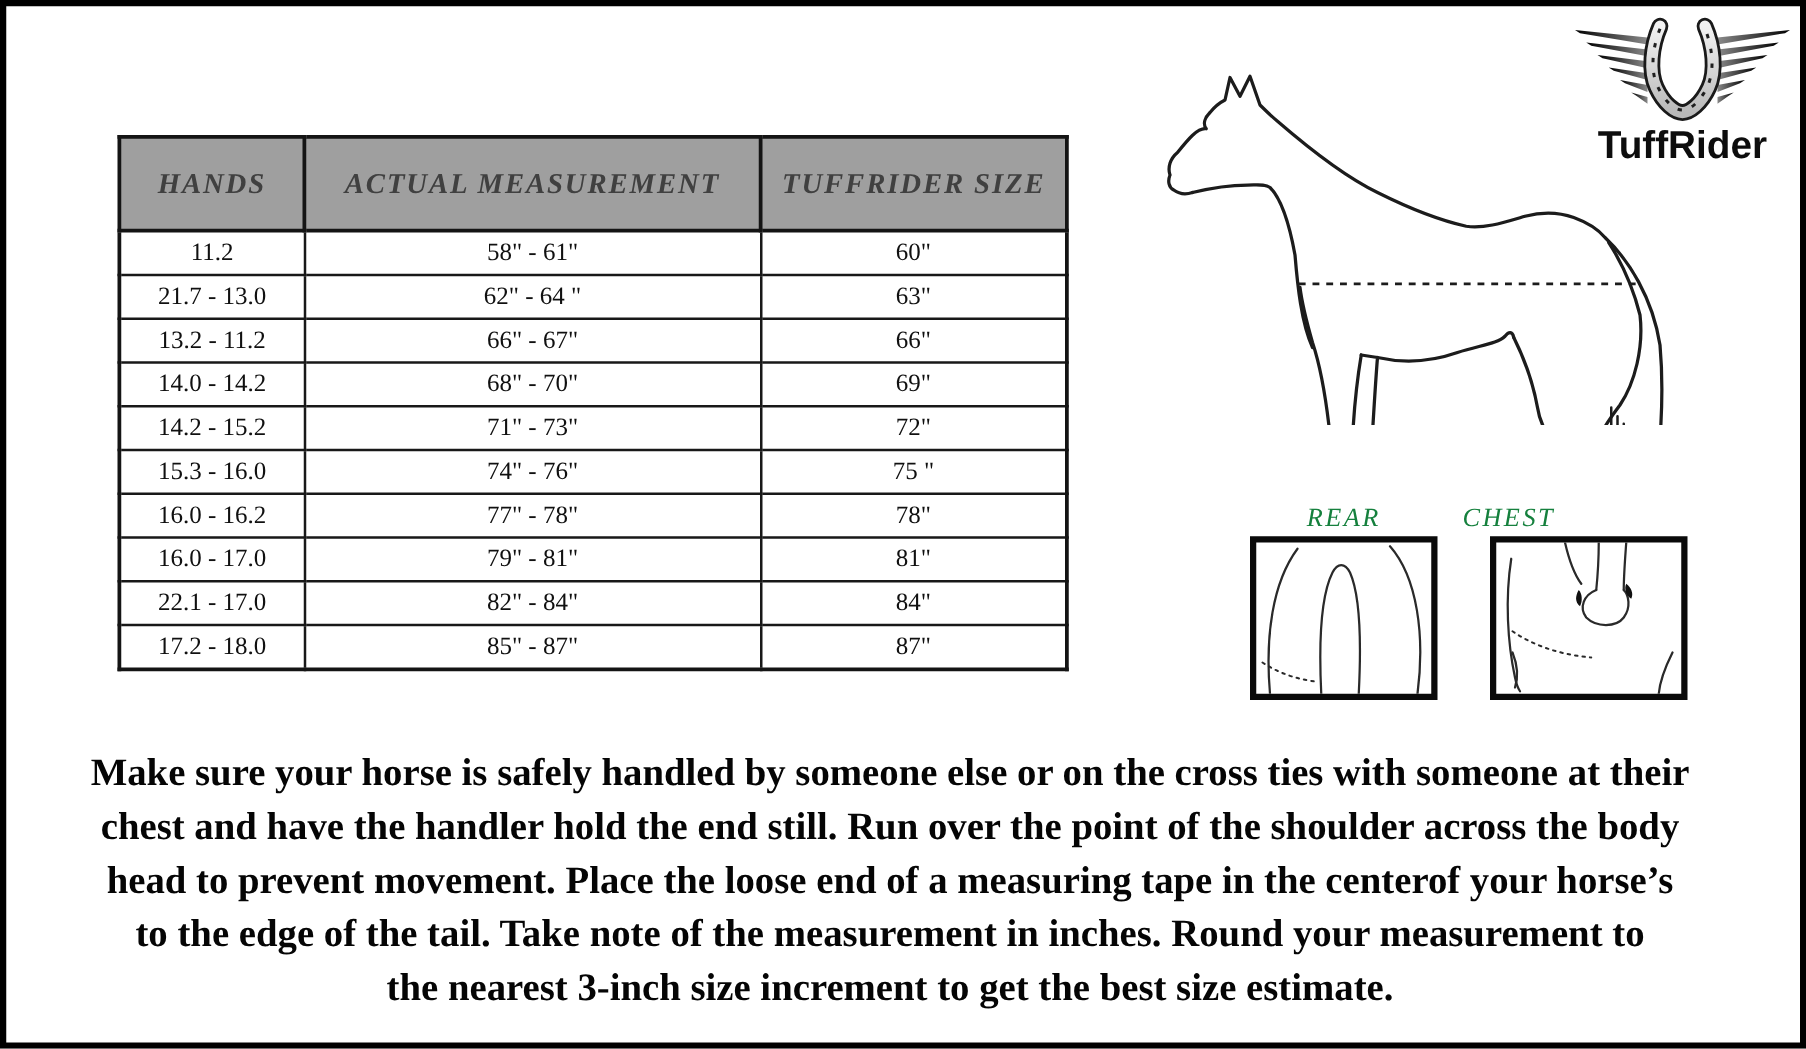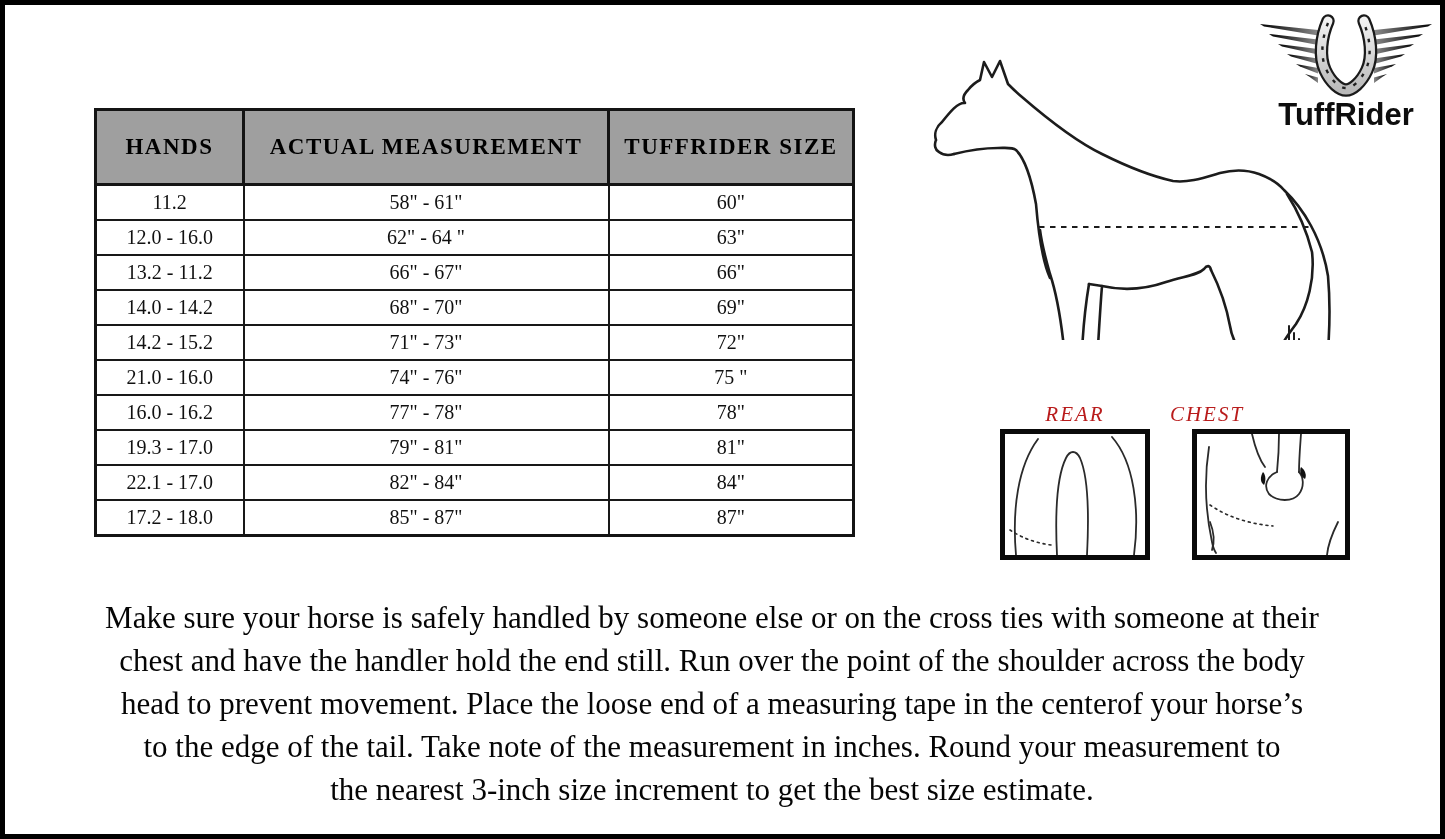--- a/index.html
+++ b/index.html
@@ -24,7 +24,8 @@
     font-weight:bold;font-size:23px;letter-spacing:1.5px;
     border:3px solid #141414;
     text-align:center;vertical-align:middle;
-    color:#000000;
+    color:#404040;
+    font-style:italic;
   }
   table.size-table td{
     height:31px;

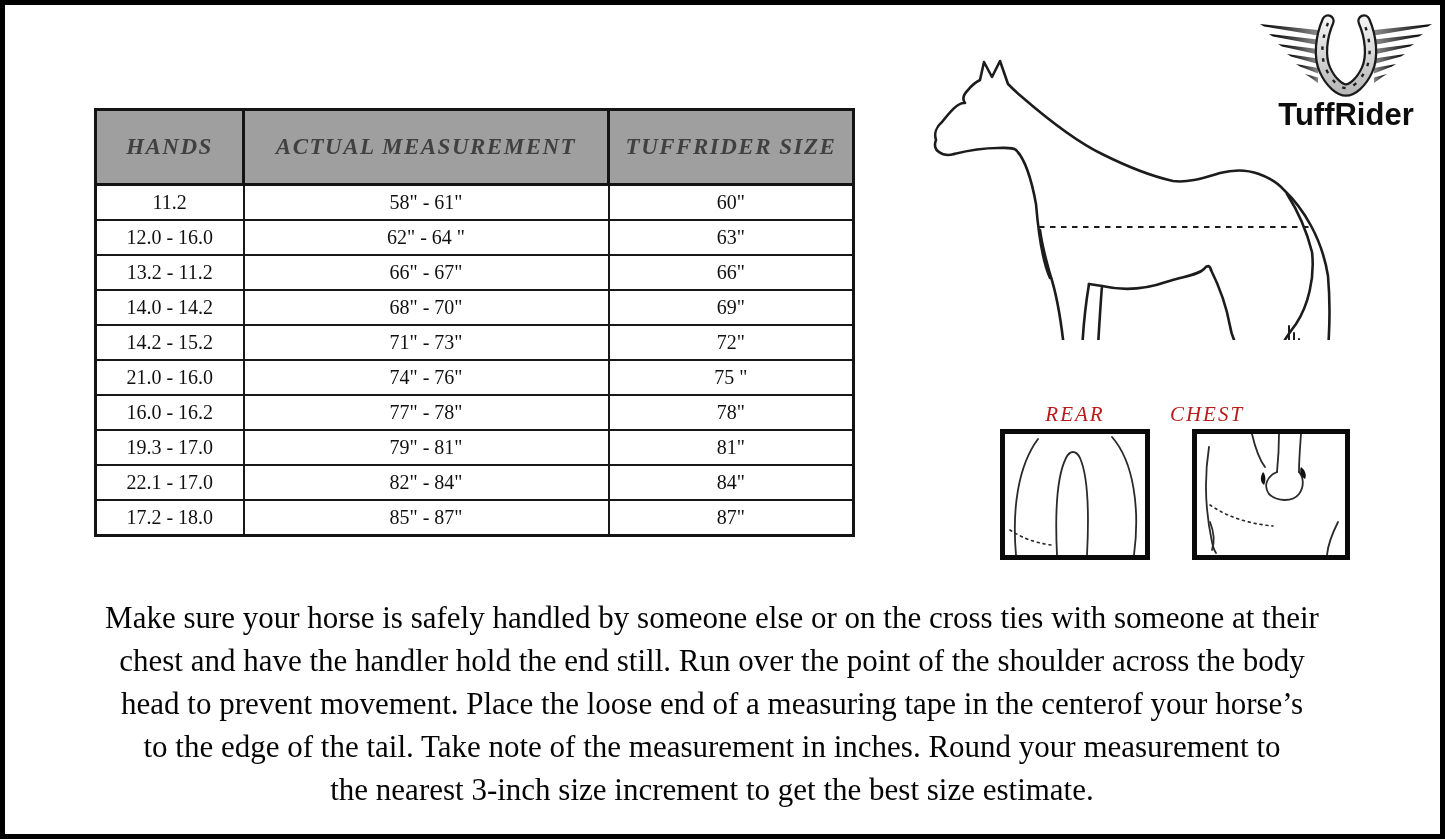--- a/index.html
+++ b/index.html
@@ -95,7 +95,7 @@
         <td>60"</td>
       </tr>
       <tr>
-        <td>12.0 - 16.0</td>
+        <td>21.7 - 13.0</td>
         <td>62" - 64 "</td>
         <td>63"</td>
       </tr>

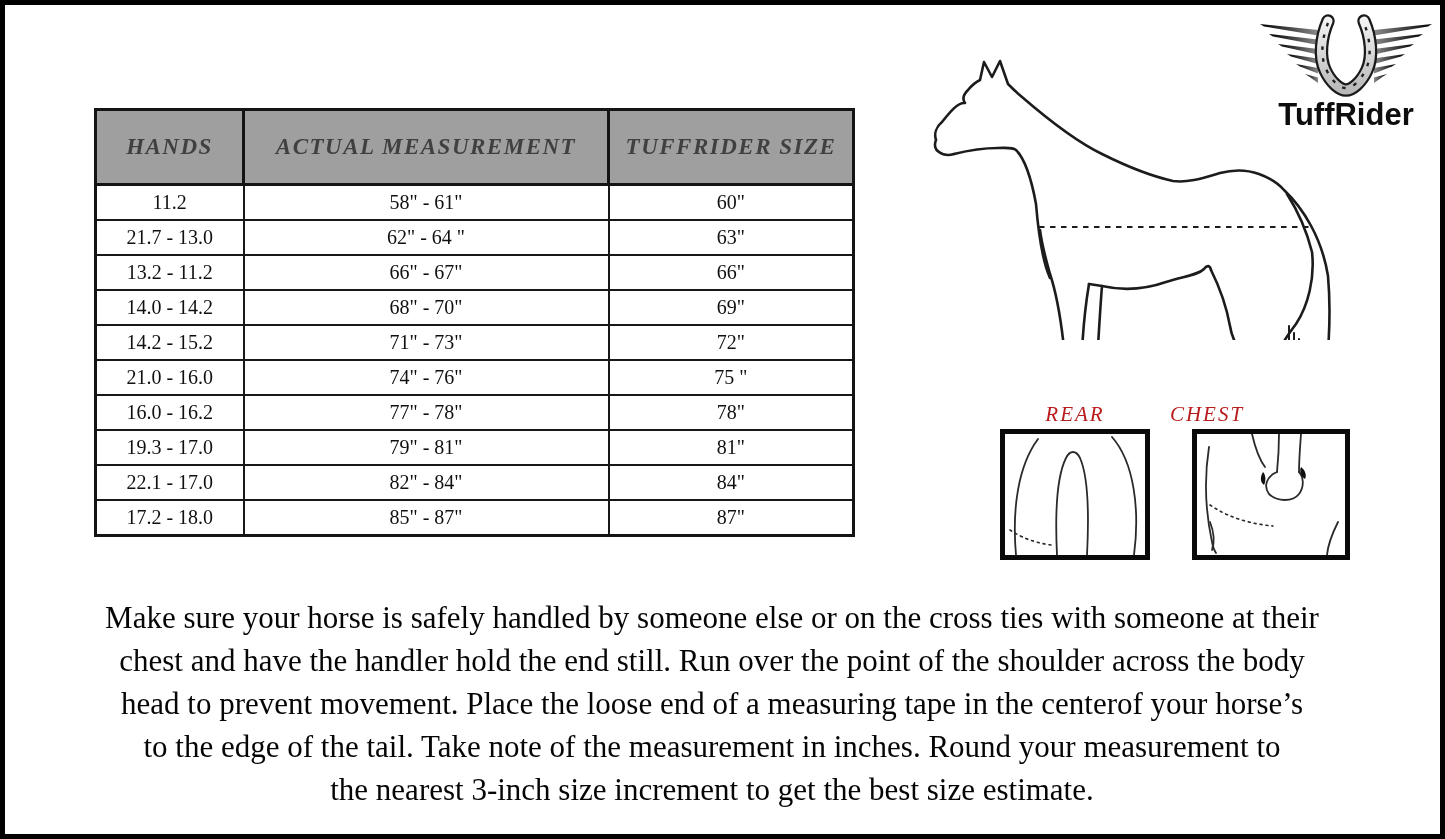--- a/index.html
+++ b/index.html
@@ -115,7 +115,7 @@
         <td>72"</td>
       </tr>
       <tr>
-        <td>21.0 - 16.0</td>
+        <td>15.3 - 16.0</td>
         <td>74" - 76"</td>
         <td>75 "</td>
       </tr>

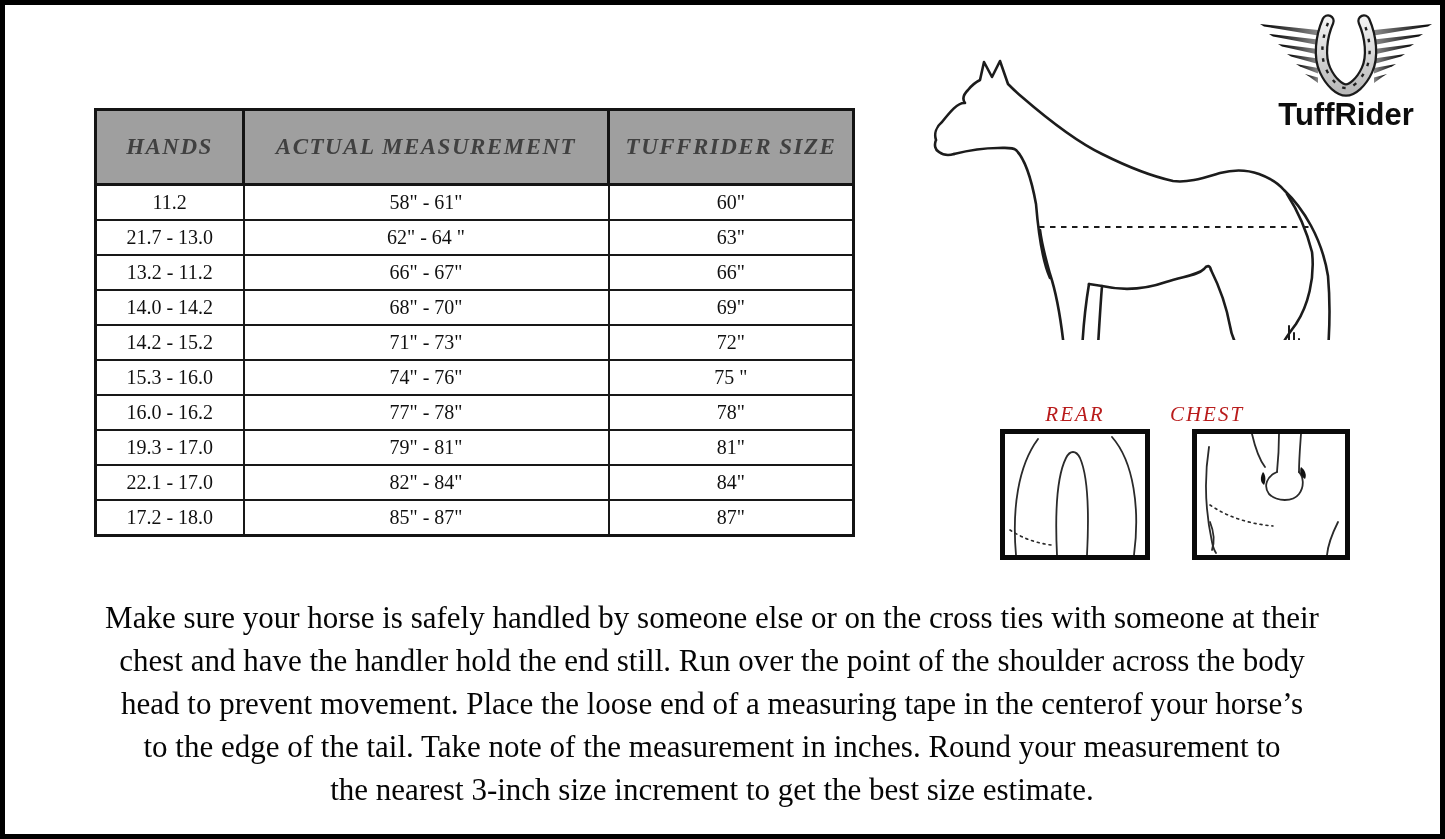--- a/index.html
+++ b/index.html
@@ -49,7 +49,7 @@
   
   .view-label{
     position:absolute;top:402px;
-    font-style:italic;font-size:21px;letter-spacing:2px;color:#b91c1c;
+    font-style:italic;font-size:21px;letter-spacing:2px;color:#15803d;
     text-align:center;
   }
   .rear-label{left:1000px;width:150px;}

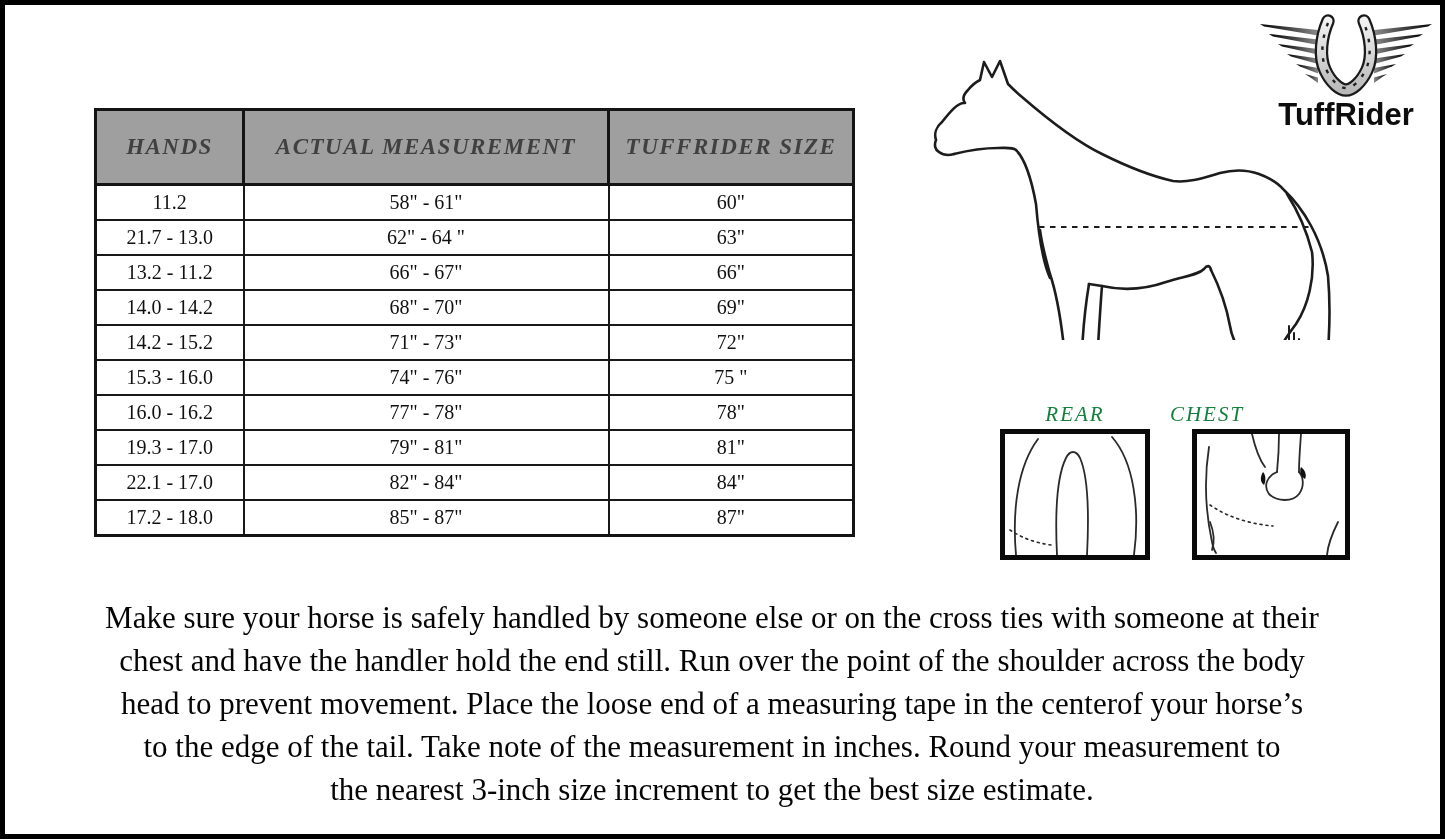--- a/index.html
+++ b/index.html
@@ -125,7 +125,7 @@
         <td>78"</td>
       </tr>
       <tr>
-        <td>19.3 - 17.0</td>
+        <td>16.0 - 17.0</td>
         <td>79" - 81"</td>
         <td>81"</td>
       </tr>

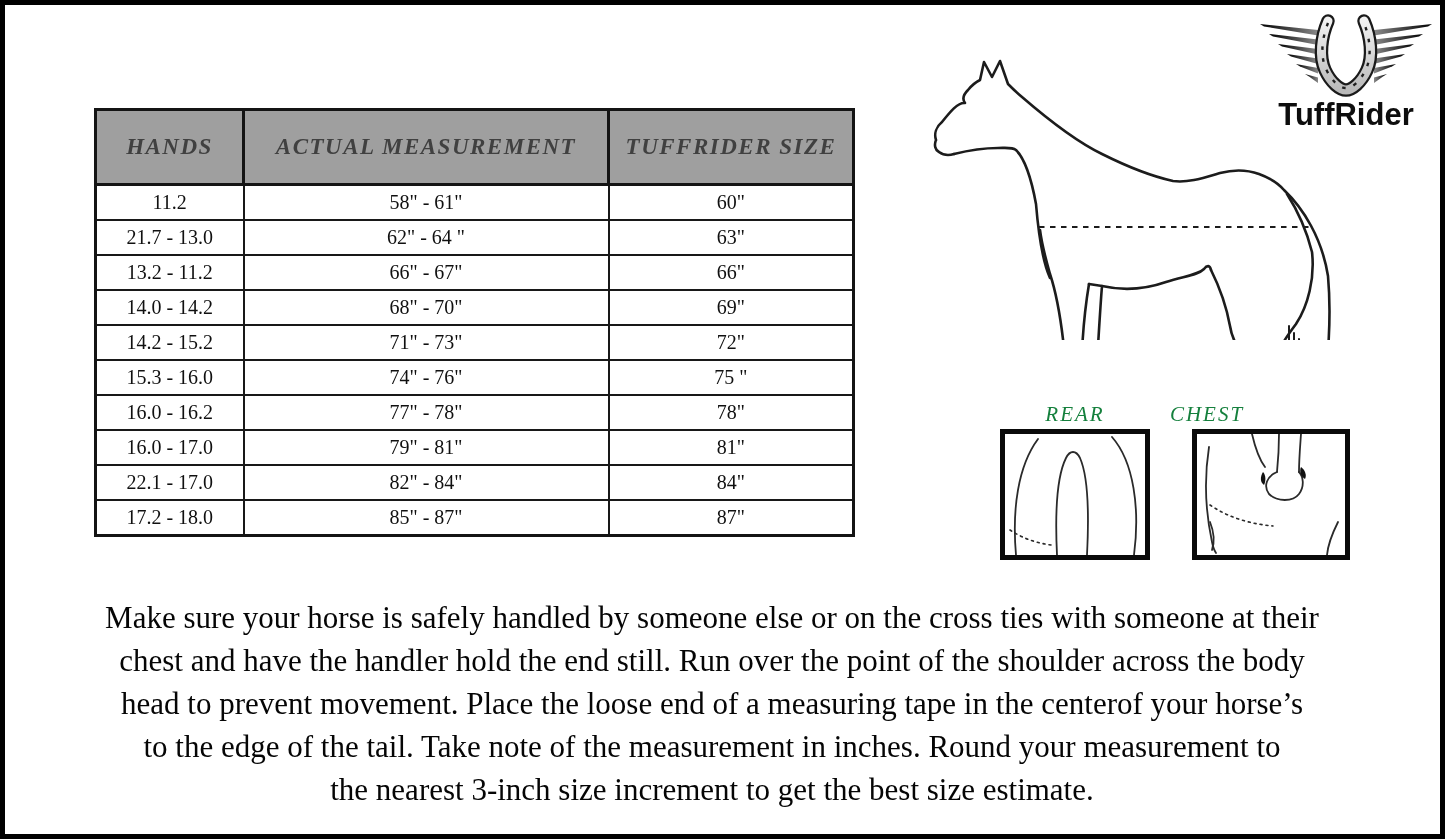--- a/index.html
+++ b/index.html
@@ -64,6 +64,7 @@
   .instructions{
     position:absolute;left:0;top:596px;width:1424px;
     text-align:center;
+    font-weight:bold;
   }
   .instructions .line{
     white-space:nowrap;

